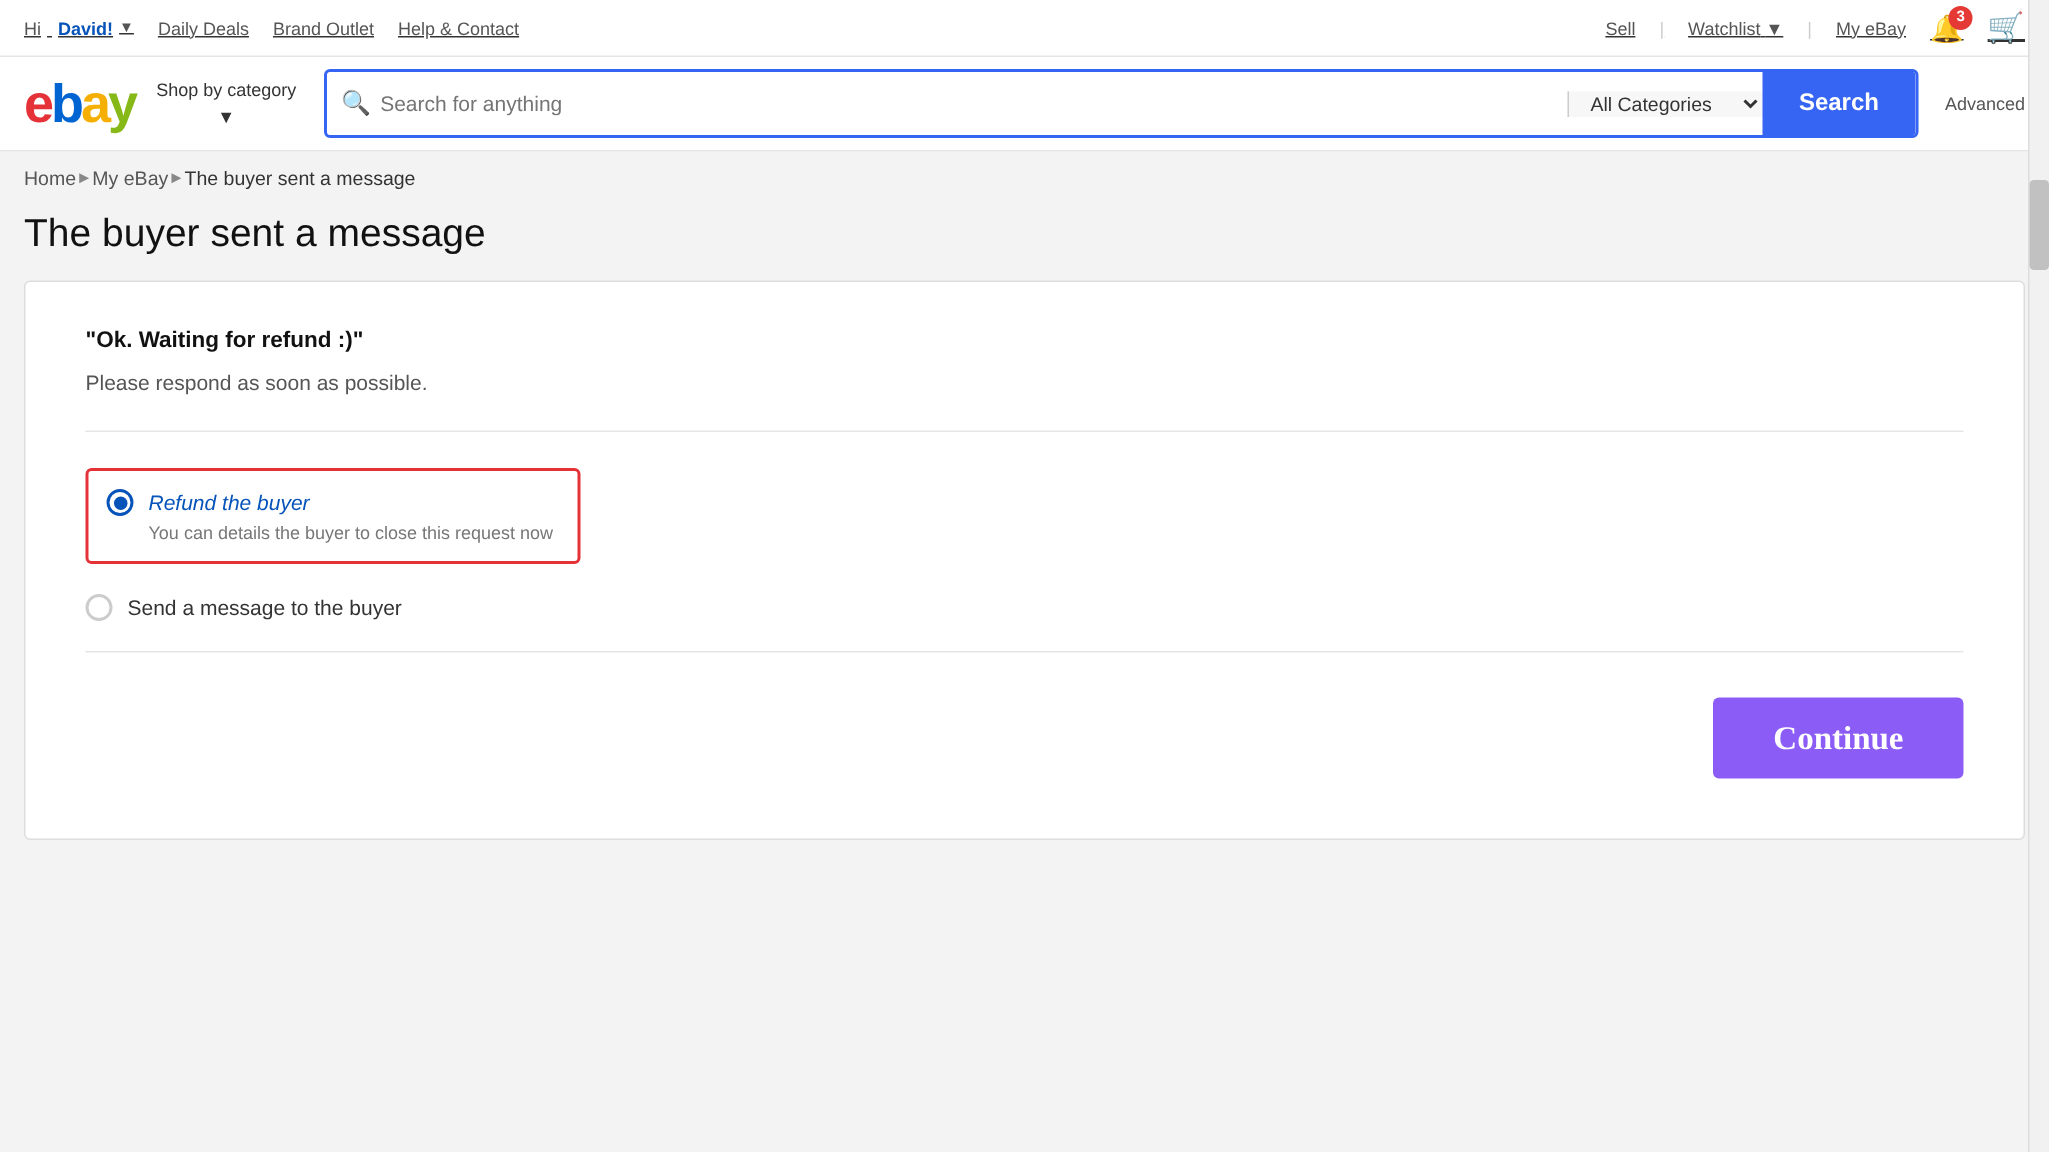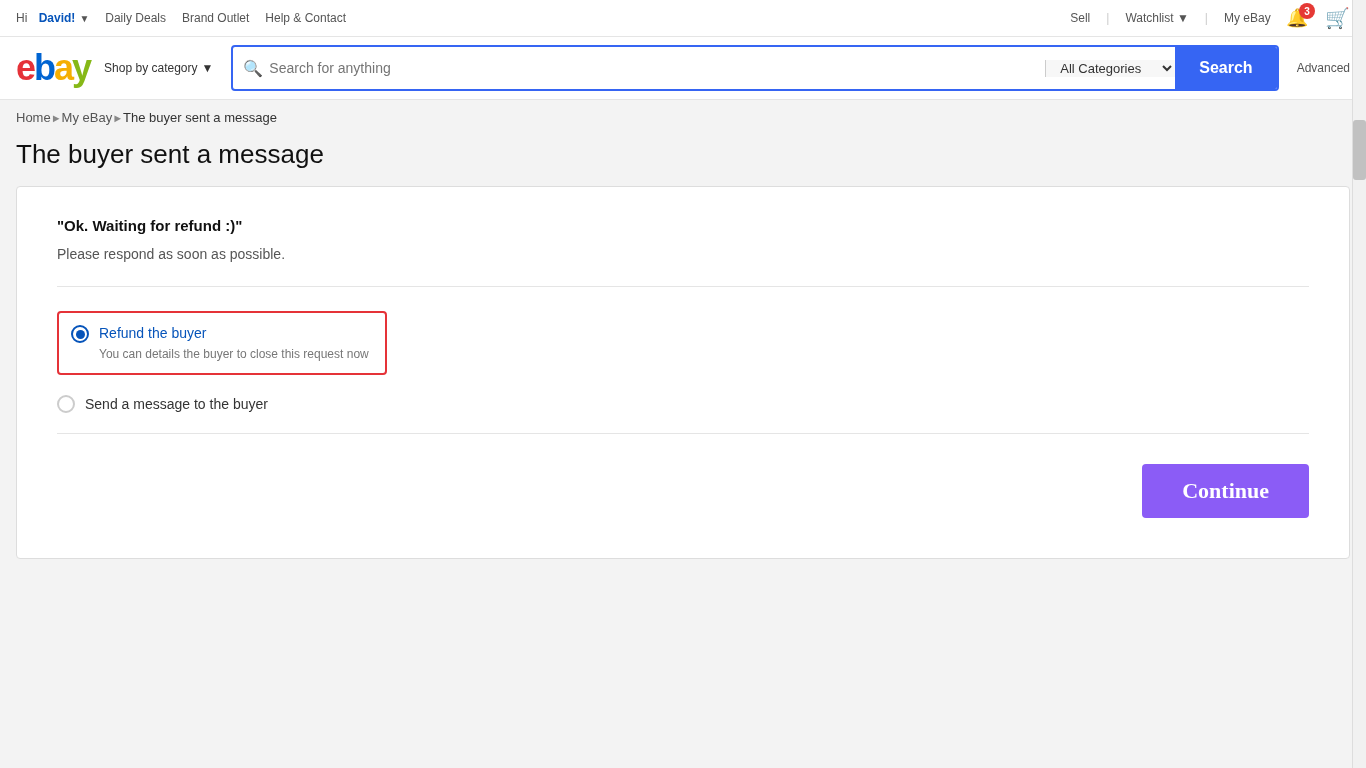--- a/index.html
+++ b/index.html
@@ -14,6 +14,7 @@
       justify-content: space-between;
       border-bottom: 1px solid #e5e5e5;
       font-size: 12px;
+      text-decoration: underline;
     }
     .top-bar-left { display: flex; align-items: center; gap: 16px; color: #555; }
     .top-bar-left a { color: #555; text-decoration: none; }

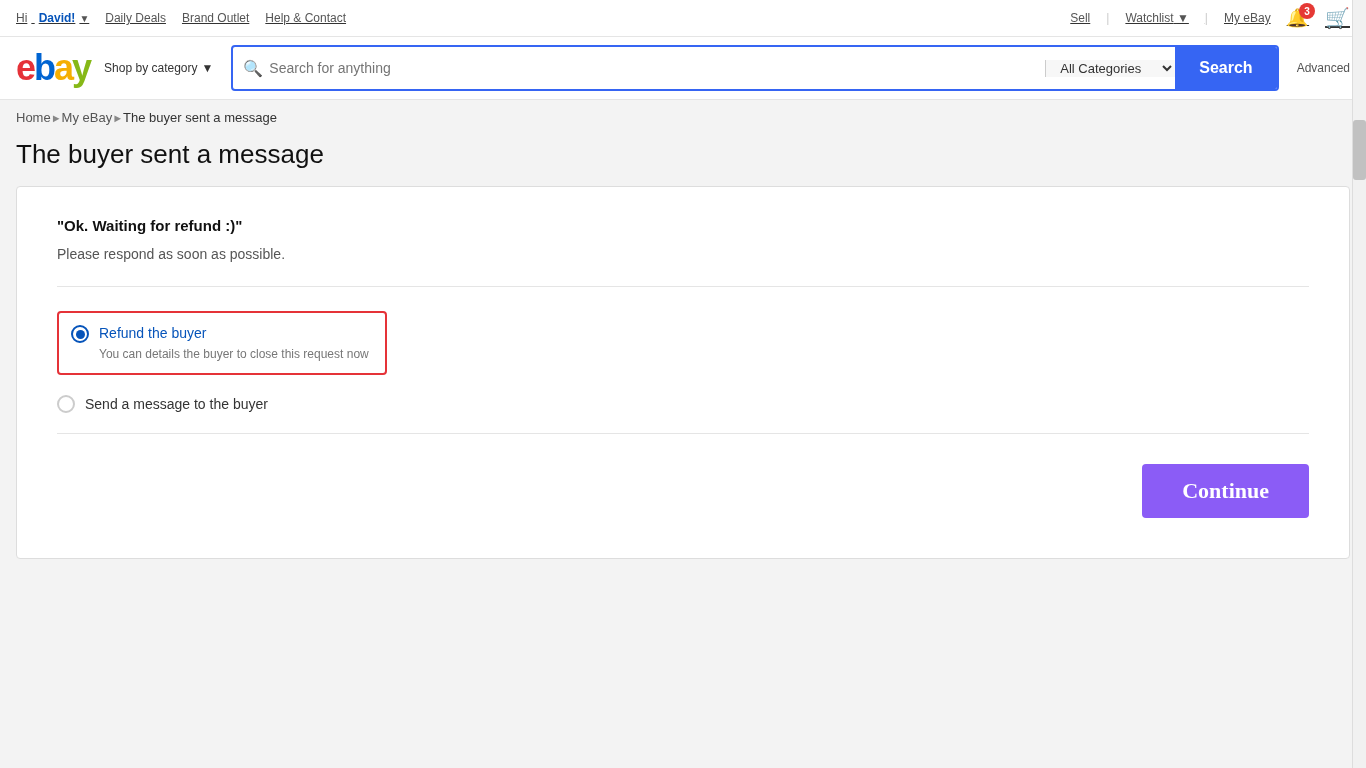--- a/index.html
+++ b/index.html
@@ -58,7 +58,7 @@
     .shop-by {
       display: flex; align-items: center; gap: 4px;
       font-size: 12px; color: #333; cursor: pointer;
-      white-space: nowrap; margin-left: 4px;
+      white-space: nowrap; margin-left: 4px; flex-direction: column;
     }
 
     .search-bar {

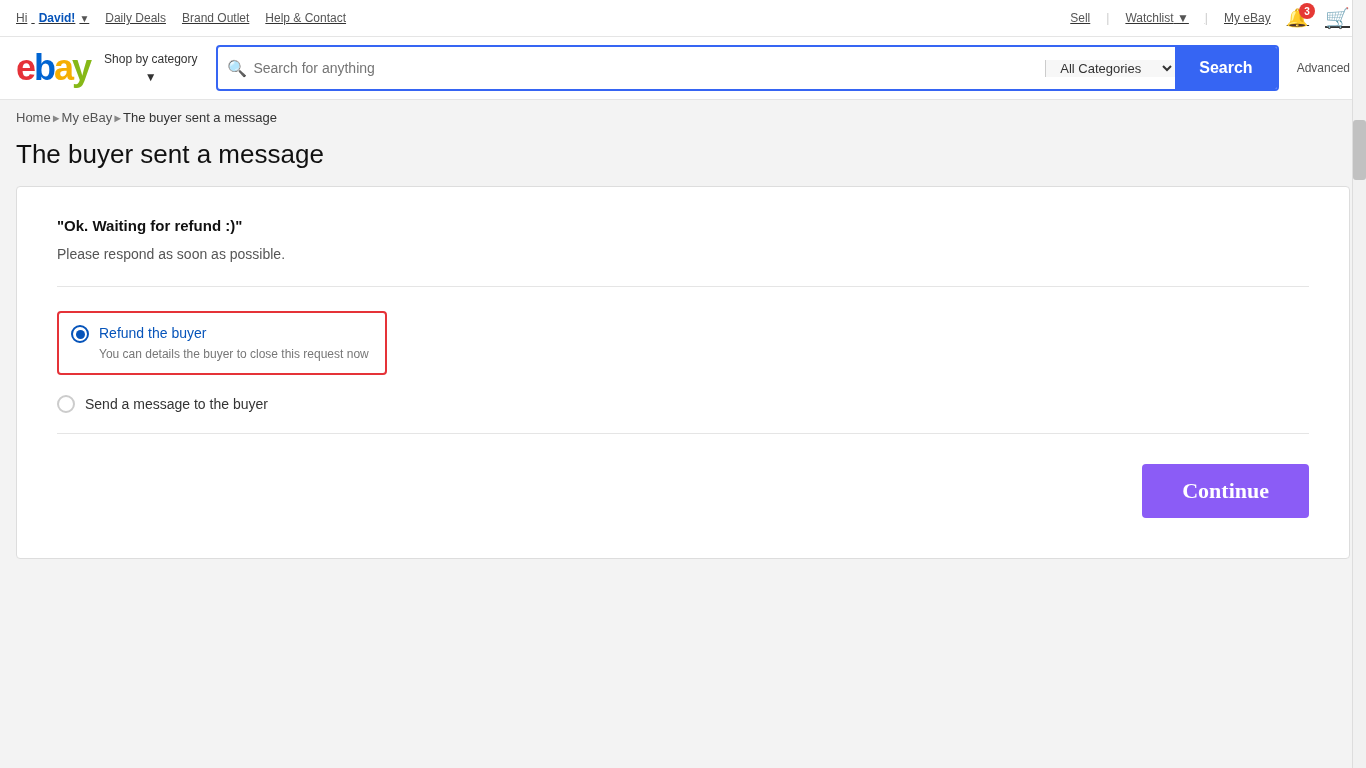--- a/index.html
+++ b/index.html
@@ -171,7 +171,7 @@
       background: #fff;
     }
     .selected-option-box .option-item-row {
-      display: flex; align-items: flex-start; gap: 10px;
+      display: flex; align-items: center; gap: 10px; font-style: italic;
     }
 
     

